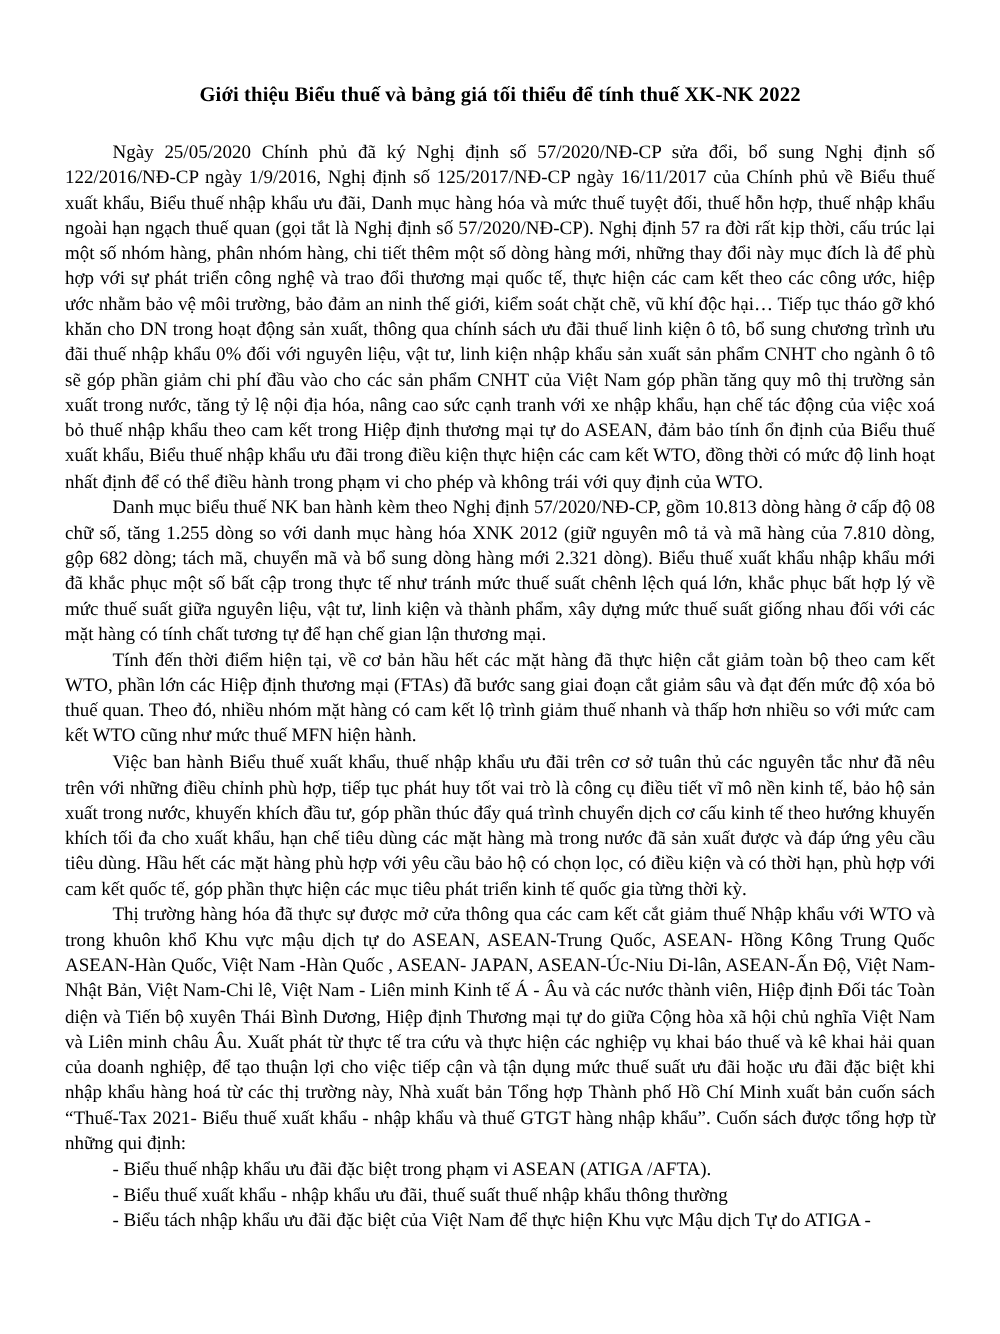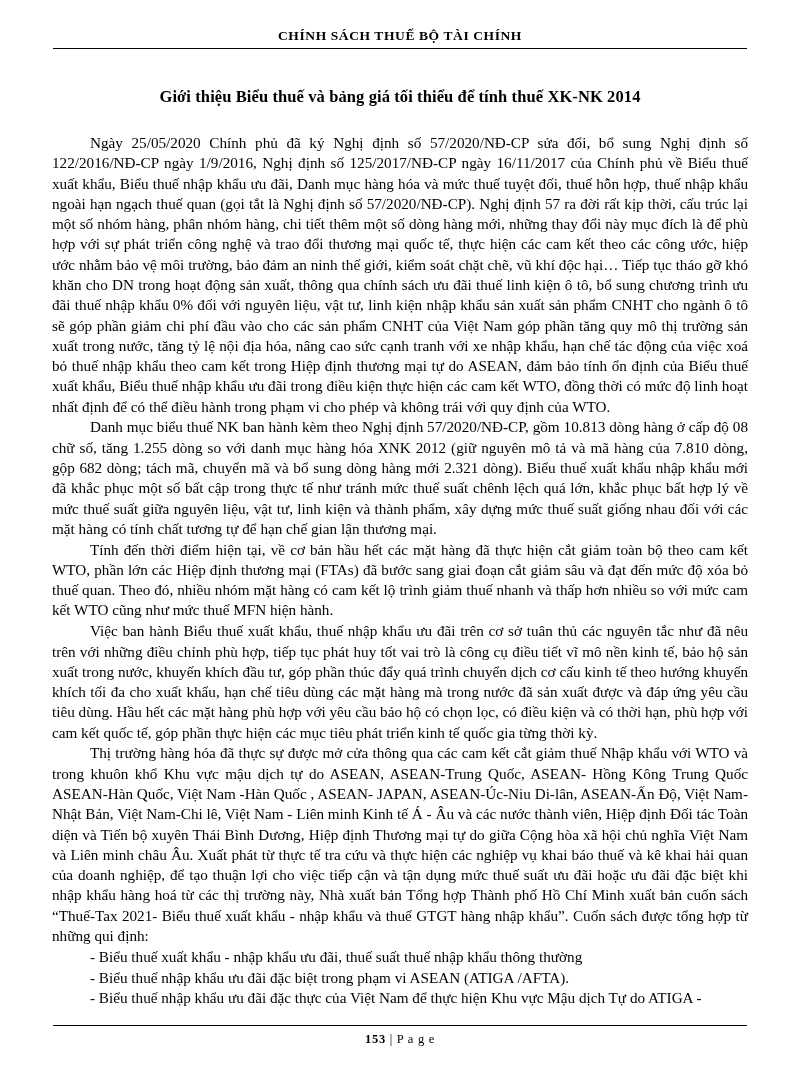--- a/index.html
+++ b/index.html
@@ -83,7 +83,6 @@
 
 <div class="page">
 
-  <div class="running-head">CHÍNH SÁCH THUẾ BỘ TÀI CHÍNH</div>
 
   <h1 class="doc-title">Giới thiệu Biểu thuế và bảng giá tối thiểu để tính thuế XK-NK 2014</h1>
 

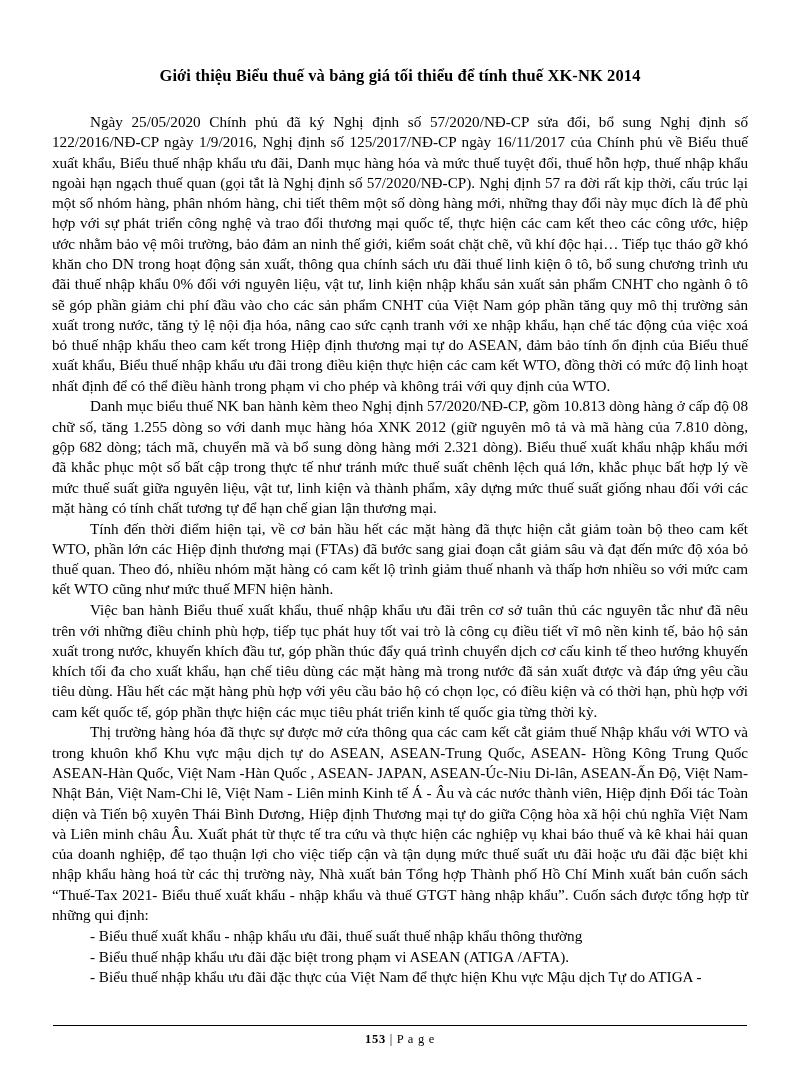--- a/index.html
+++ b/index.html
@@ -84,7 +84,7 @@
 <div class="page">
 
 
-  <h1 class="doc-title">Giới thiệu Biểu thuế và bảng giá tối thiểu để tính thuế XK-NK 2014</h1>
+  <h1 class="doc-title">Giới thiệu Biểu thuế và bảng giá tối thiểu để tính thuế XK-NK 2022</h1>
 
   <div class="body-text">
 

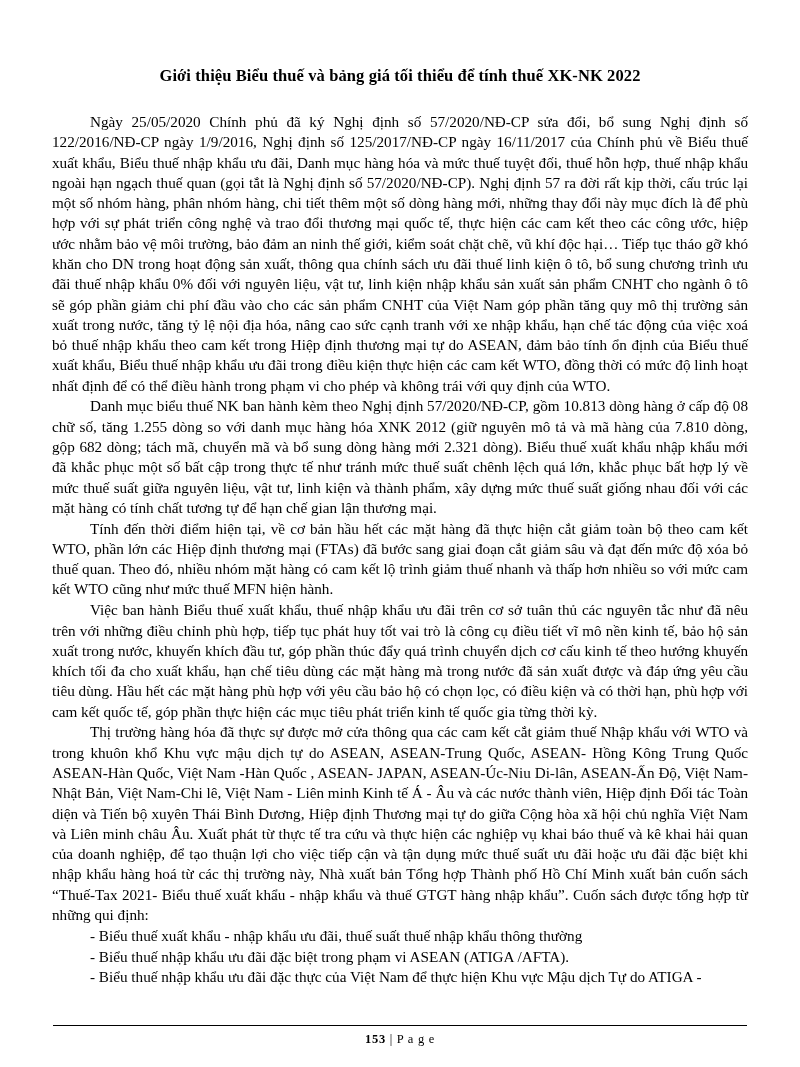--- a/index.html
+++ b/index.html
@@ -98,9 +98,9 @@
 
     <p><span>Thị trường hàng hóa đã thực sự được mở cửa thông qua các cam kết cắt giảm thuế Nhập khẩu với WTO và trong khuôn khổ Khu vực mậu dịch tự do ASEAN, ASEAN-Trung Quốc, ASEAN- Hồng Kông Trung Quốc ASEAN-Hàn Quốc, Việt Nam -Hàn Quốc , ASEAN- JAPAN, ASEAN-Úc-Niu Di-lân, ASEAN-Ấn Độ, Việt Nam-Nhật Bản, Việt Nam-Chi lê, Việt Nam - Liên minh Kinh tế Á - Âu và các nước thành viên, Hiệp định Đối tác Toàn diện và Tiến bộ xuyên Thái Bình Dương, Hiệp định Thương mại tự do giữa Cộng hòa xã hội chủ nghĩa Việt Nam và Liên minh châu Âu. Xuất phát từ thực tế tra cứu và thực hiện các nghiệp vụ khai báo thuế và kê khai hải quan của doanh nghiệp, để tạo thuận lợi cho việc tiếp cận và tận dụng mức thuế suất ưu đãi hoặc ưu đãi đặc biệt khi nhập khẩu hàng hoá từ các thị trường này, </span><span class="bold">Nhà xuất bản Tổng hợp Thành phố Hồ Chí Minh</span><span> xuất bản cuốn sách  </span><span class="bold">“Thuế-Tax  2021- Biểu thuế xuất khẩu - nhập khẩu và thuế GTGT hàng nhập khẩu”</span><span>. Cuốn sách được tổng hợp từ những qui định:</span></p>
 
+    <p class="bullet"><span>- Biểu thuế nhập khẩu ưu đãi đặc biệt trong phạm vi ASEAN </span><span class="bold">(ATIGA /AFTA)</span><span>.</span></p>
+
     <p class="bullet">- Biểu thuế xuất khẩu - nhập khẩu ưu đãi, thuế suất thuế nhập khẩu thông thường</p>
-
-    <p class="bullet"><span>- Biểu thuế nhập khẩu ưu đãi đặc biệt trong phạm vi ASEAN </span><span class="bold">(ATIGA /AFTA)</span><span>.</span></p>
 
     <p class="bullet"><span>- Biểu thuế nhập khẩu ưu đãi đặc thực của Việt Nam để thực hiện Khu vực Mậu dịch Tự do </span><span class="bold">ATIGA -</span></p>
 

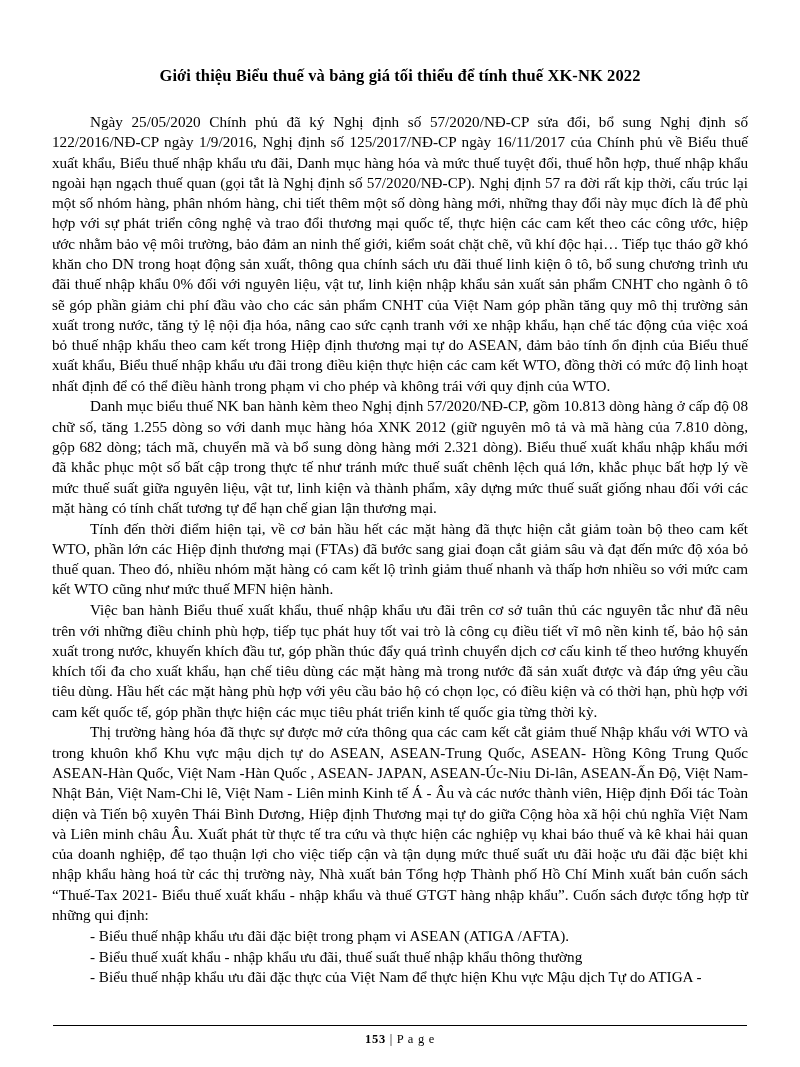--- a/index.html
+++ b/index.html
@@ -102,7 +102,7 @@
 
     <p class="bullet">- Biểu thuế xuất khẩu - nhập khẩu ưu đãi, thuế suất thuế nhập khẩu thông thường</p>
 
-    <p class="bullet"><span>- Biểu thuế nhập khẩu ưu đãi đặc thực của Việt Nam để thực hiện Khu vực Mậu dịch Tự do </span><span class="bold">ATIGA -</span></p>
+    <p class="bullet"><span>- Biểu tách nhập khẩu ưu đãi đặc biệt của Việt Nam để thực hiện Khu vực Mậu dịch Tự do </span><span class="bold">ATIGA -</span></p>
 
   </div>
 

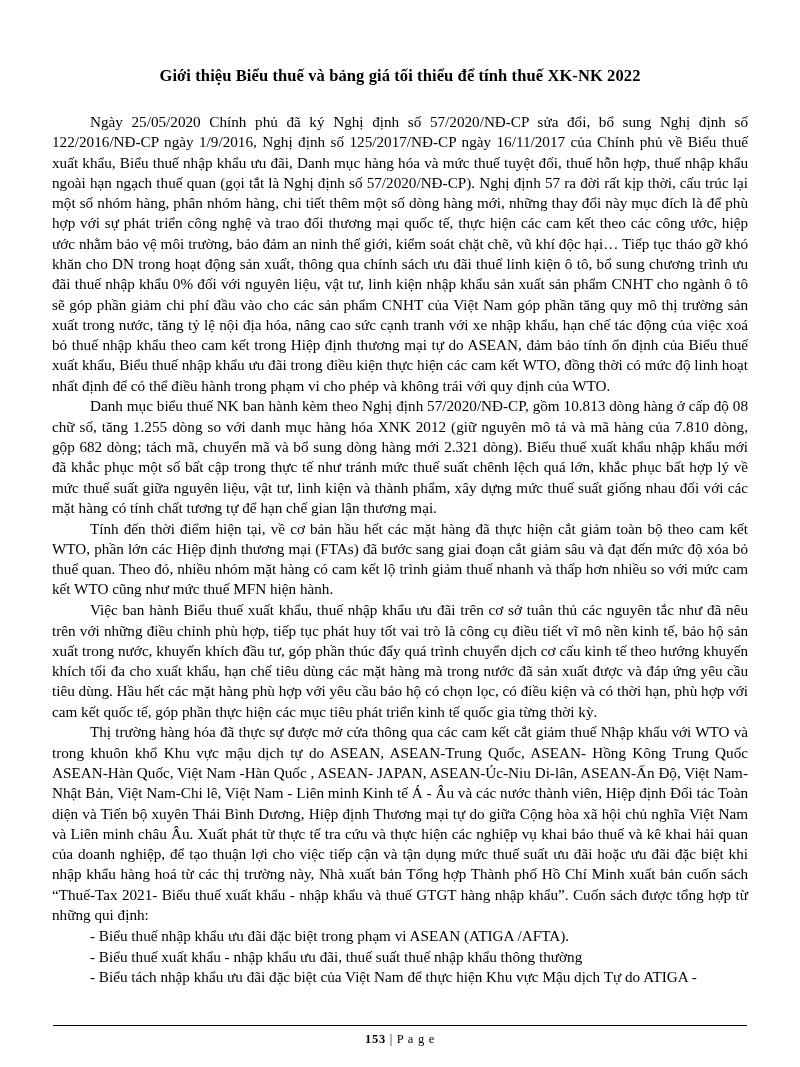--- a/index.html
+++ b/index.html
@@ -106,10 +106,6 @@
 
   </div>
 
-  <div class="footer">
-    <div class="footer-rule"></div>
-    <div class="footer-text"><span class="pnum">153</span> <span>| P a g e</span></div>
-  </div>
 
 </div>
 

